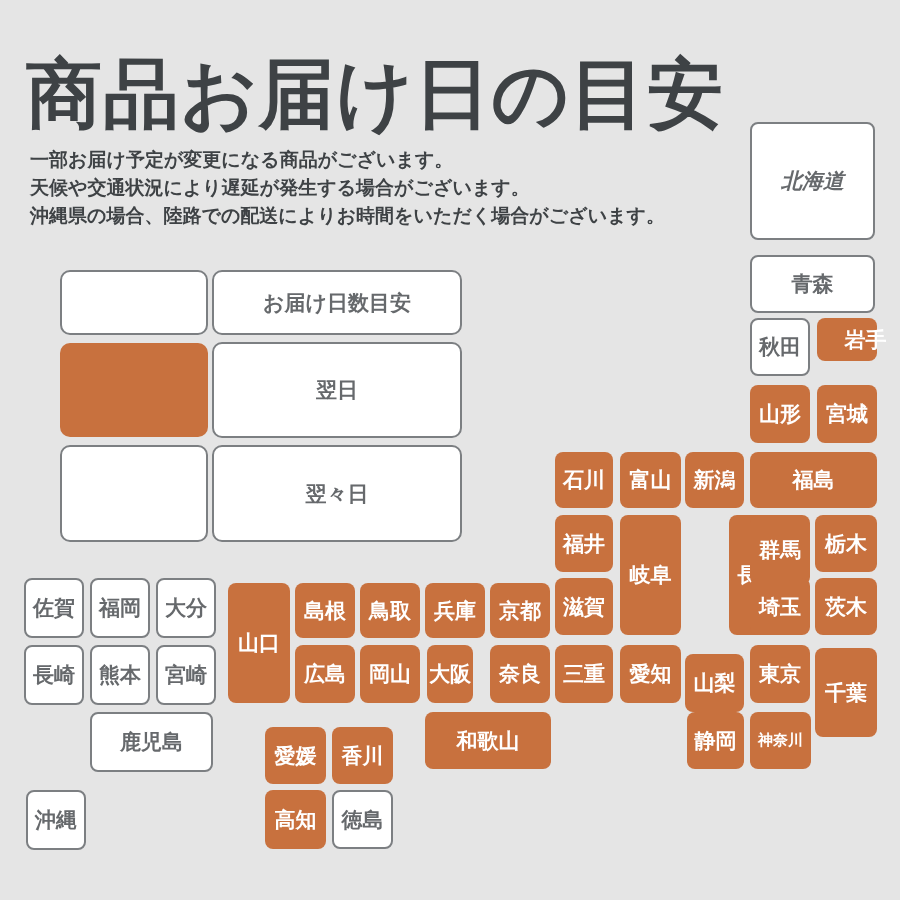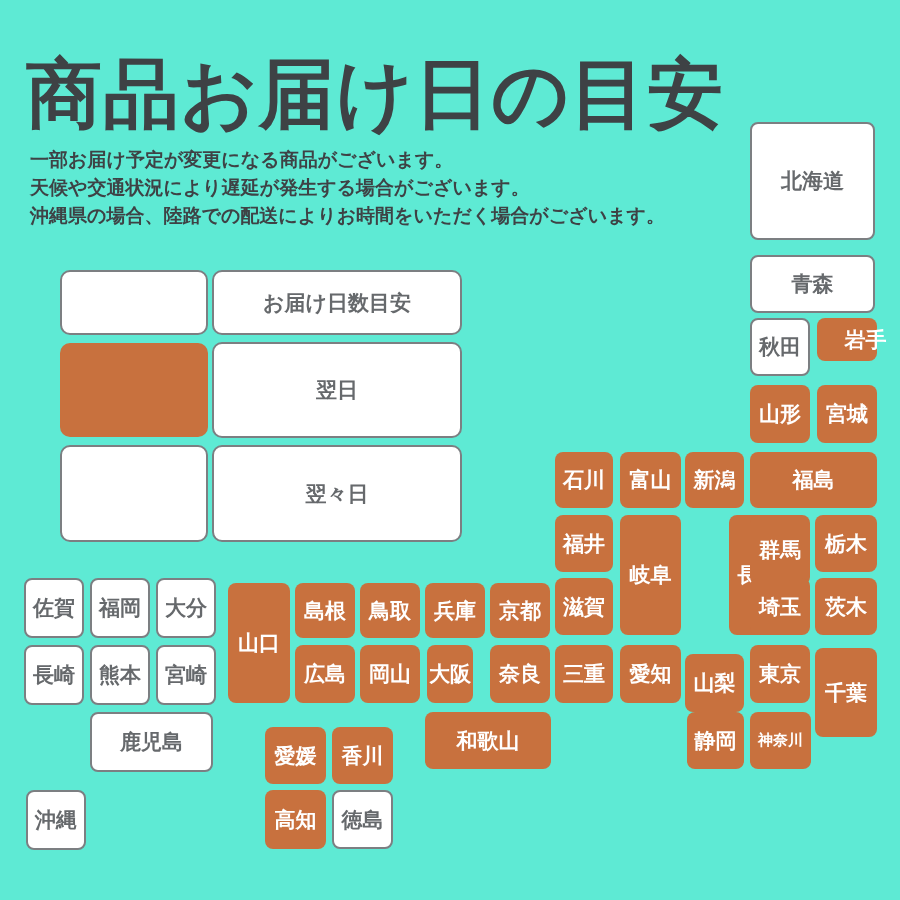--- a/index.html
+++ b/index.html
@@ -19,7 +19,7 @@
   .canvas {
     position: absolute; left: 0; top: 0;
     width: 900px; height: 900px;
-    background: #5eead4;
+    background: #e5e5e5;
   }
   .page-title {
     position: absolute;

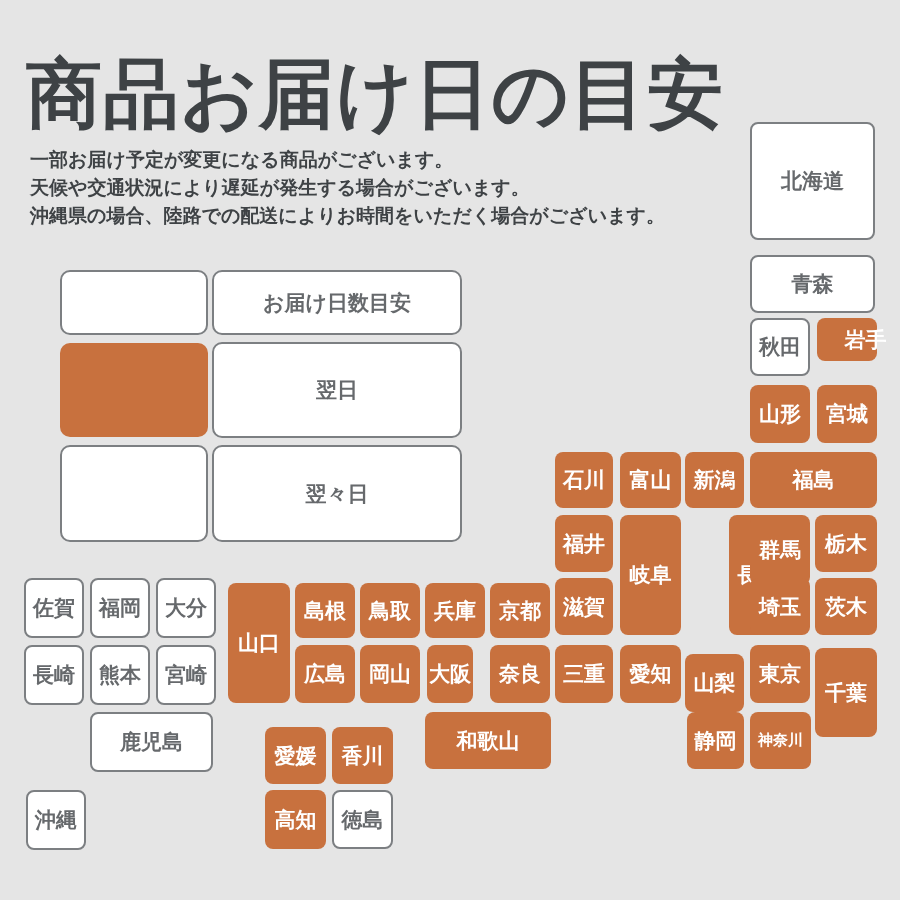--- a/index.html
+++ b/index.html
@@ -112,7 +112,7 @@
   </div>
 
   <div class="map">
-      <div class="tile two" style="left: 750px; top: 122px; width: 125px; height: 118px;">北海道</div>
+      <div class="tile two" style="left: 750px; top: 122px; width: 125px; height: 118px; font-style: italic;">北海道</div>
       <div class="tile two" style="left: 750px; top: 255px; width: 125px; height: 58px;">青森</div>
       <div class="tile two" style="left: 750px; top: 318px; width: 60px; height: 58px;">秋田</div>
       <div class="tile next" style="left: 817px; top: 318px; width: 60px; height: 43px; padding-left: 37px;">岩手</div>

